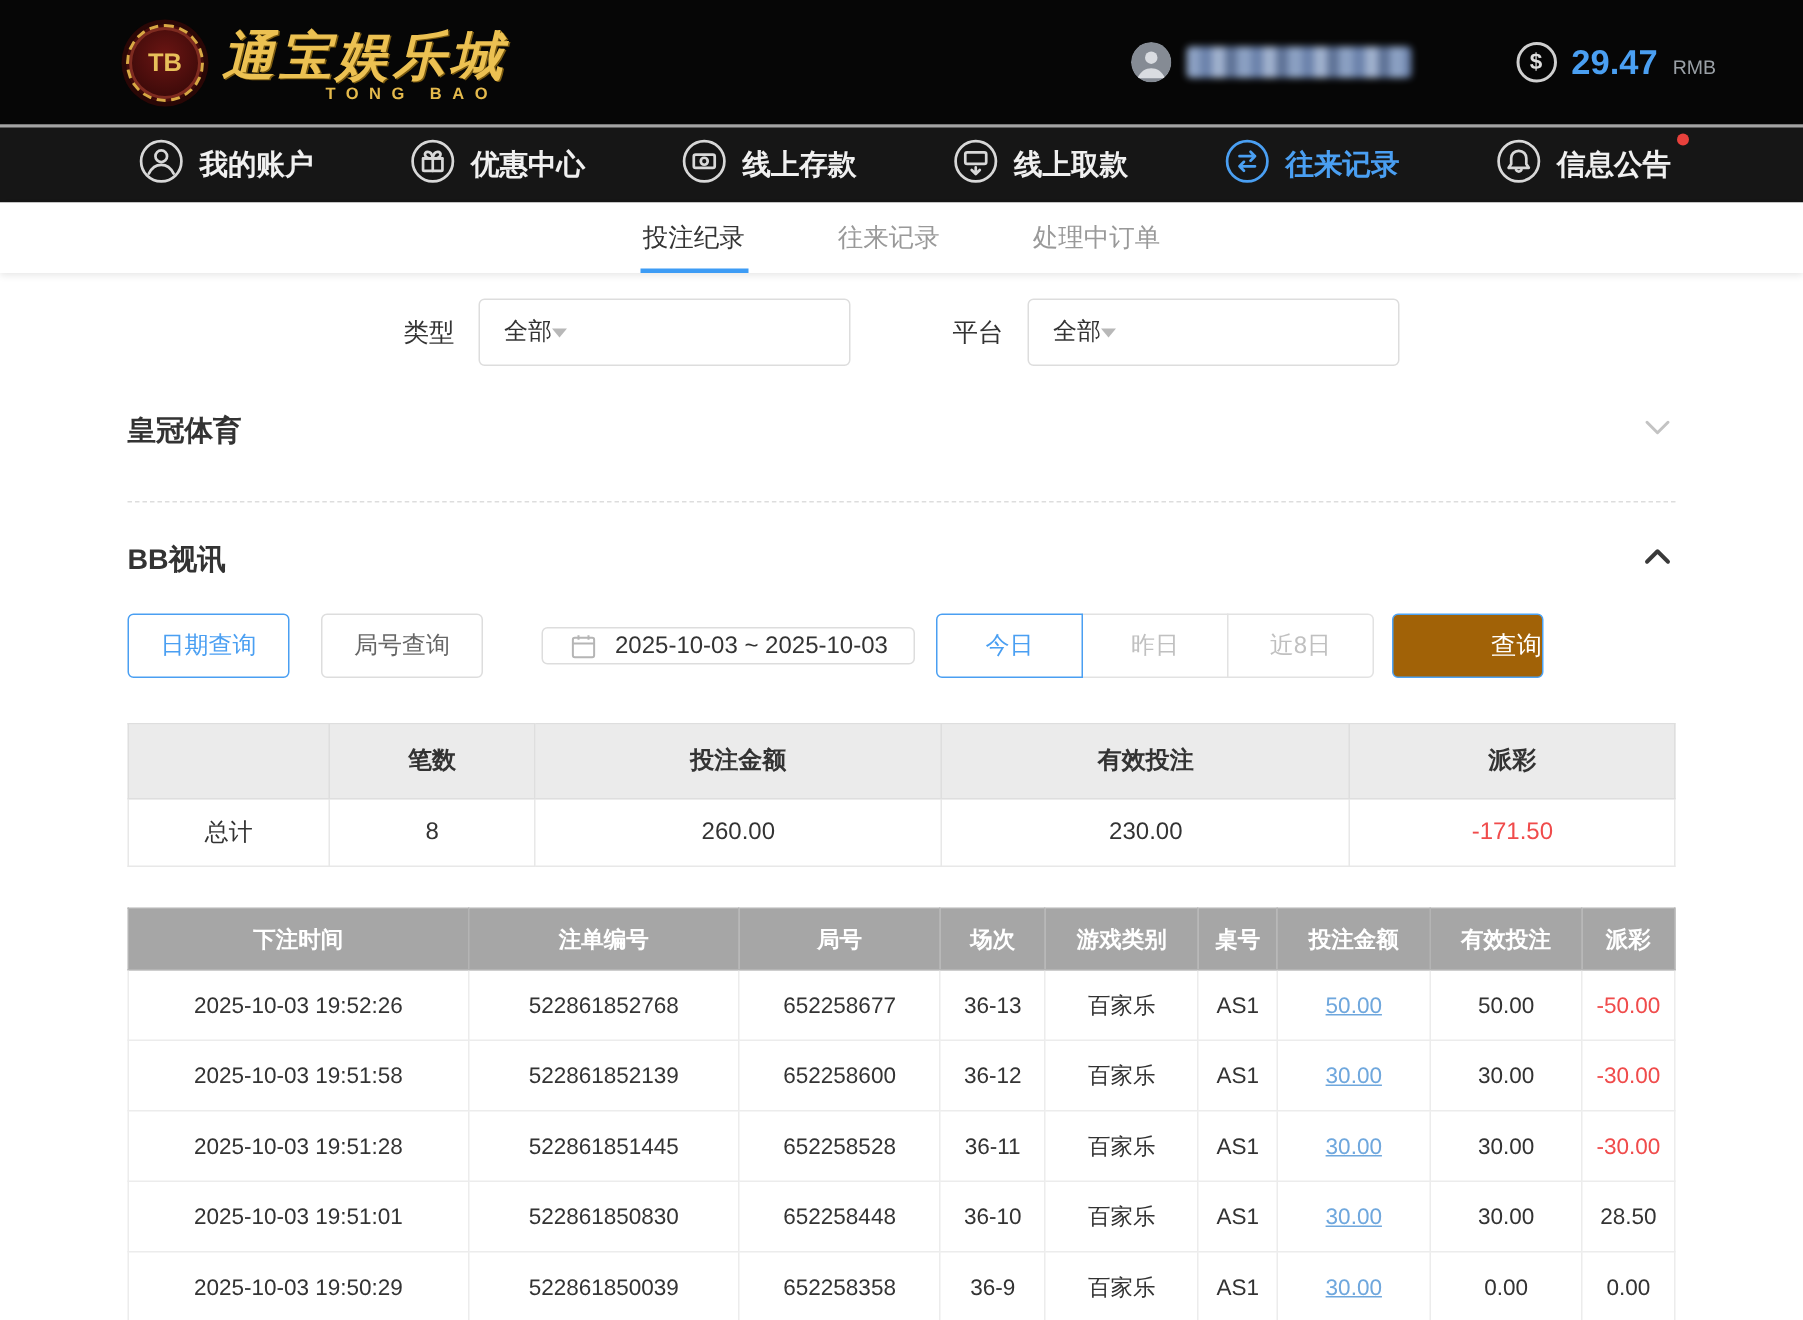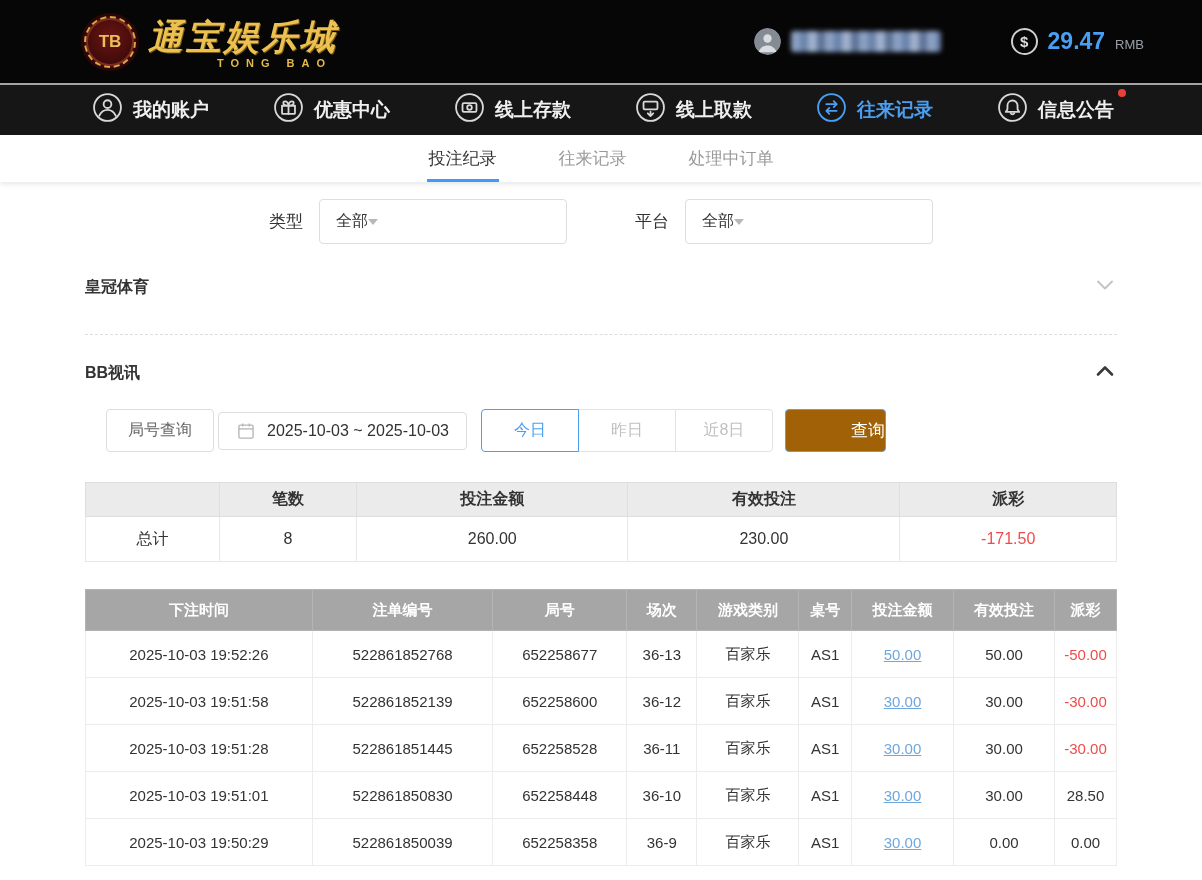--- a/index.html
+++ b/index.html
@@ -68,7 +68,7 @@
 
   .panel-head { display:flex; align-items:center; justify-content:space-between;
     cursor:pointer; }
-  .panel-title { font-size:16px; font-weight:bold; color:#333; }
+  .panel-title { font-size:19px; font-weight:bold; color:#333; }
   .panel.crown { margin-top:22px; padding-bottom:26px; border-bottom:1px dashed #ddd; }
   .panel.crown .panel-head { height:42px; }
   .panel.bb { margin-top:16px; }

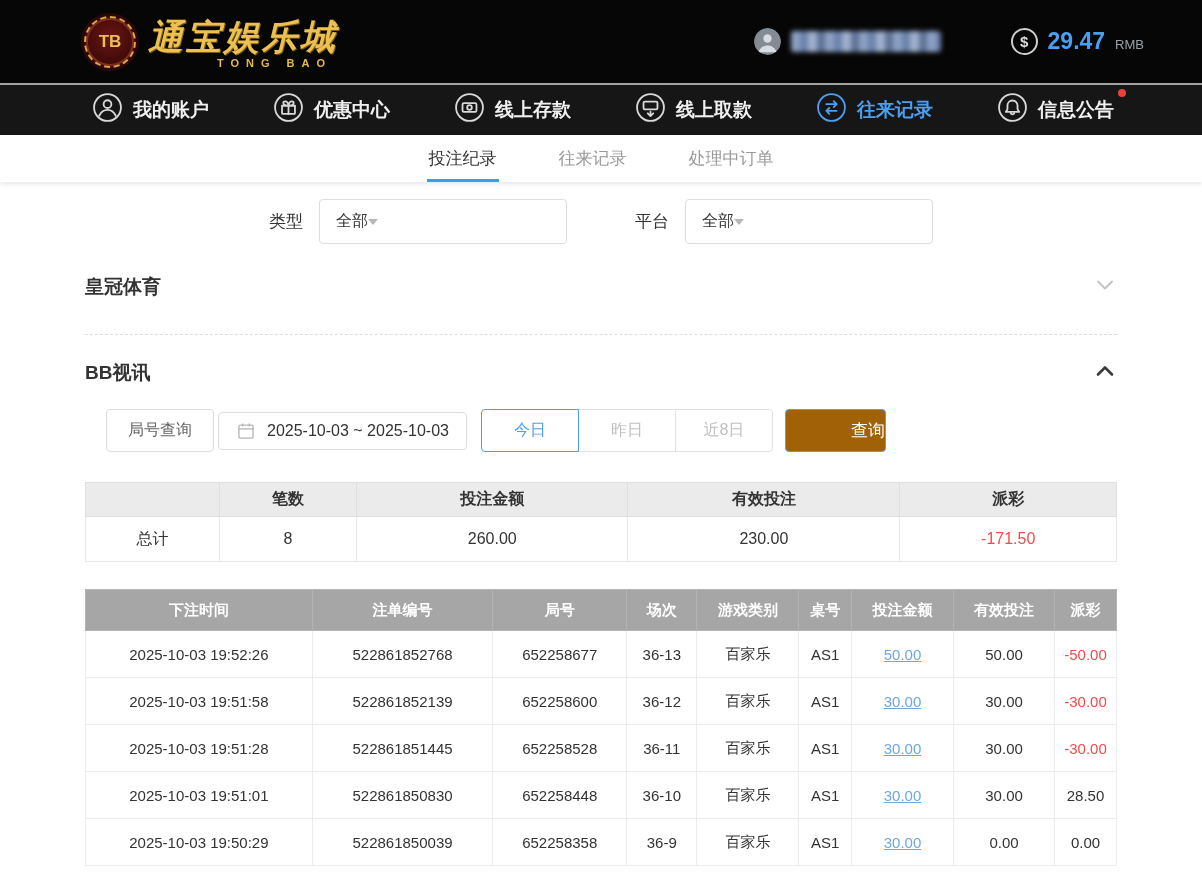--- a/index.html
+++ b/index.html
@@ -248,6 +248,7 @@
     </div>
 
     <div class="query-row">
+      <button class="btn outline-blue">日期查询</button>
       <button class="btn outline-gray">局号查询</button>
       <div class="date-input">
         <svg viewBox="0 0 24 24">

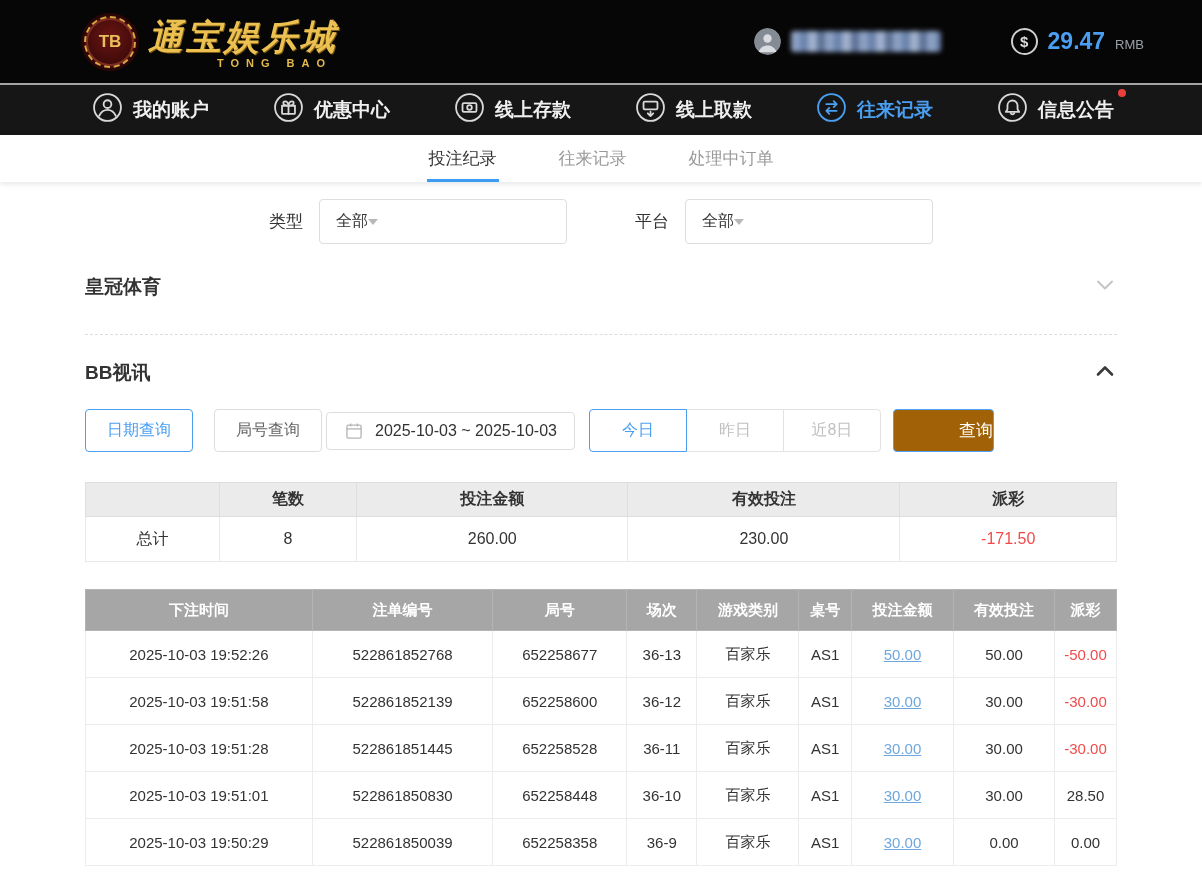--- a/index.html
+++ b/index.html
@@ -83,7 +83,7 @@
     font-family:inherit; background:#fff; }
   .btn.outline-blue { border:1px solid #4a9ff2; color:#4a9ff2; padding:0 21px; }
   .btn.outline-gray { border:1px solid #ddd; color:#666; padding:0 21px; margin-left:21px; }
-  .date-input { margin-left:4px; height:38px; border:1px solid #ddd; border-radius:4px;
+  .date-input { margin-left:39px; height:25px; border:1px solid #ddd; border-radius:4px;
     display:flex; align-items:center; gap:11px; padding:0 17px; font-size:16px;
     color:#333; cursor:pointer; }
   .date-input svg { width:20px; height:20px; stroke:#b5b5b5; fill:none; stroke-width:1.6; }

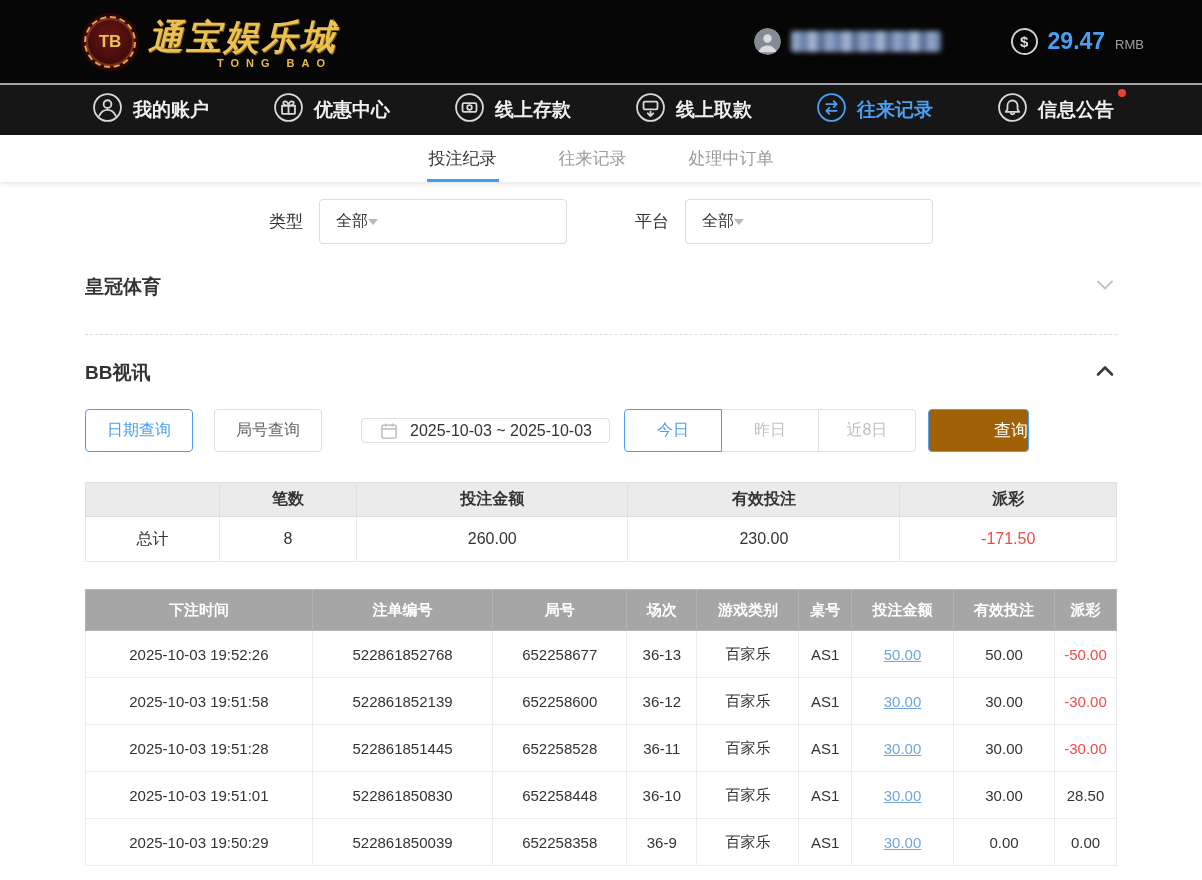--- a/index.html
+++ b/index.html
@@ -99,7 +99,7 @@
   
   table { border-collapse:collapse; width:100%; }
   .summary { margin-top:30px; }
-  .summary th { background:#ebebeb; height:34px; font-size:16px; font-weight:bold;
+  .summary th { background:#ebebeb; height:50px; font-size:16px; font-weight:bold;
     color:#333; border:1px solid #dedede; text-align:center; }
   .summary td { height:45px; font-size:16px; color:#333; border:1px solid #e8e8e8;
     text-align:center; background:#fff; }

